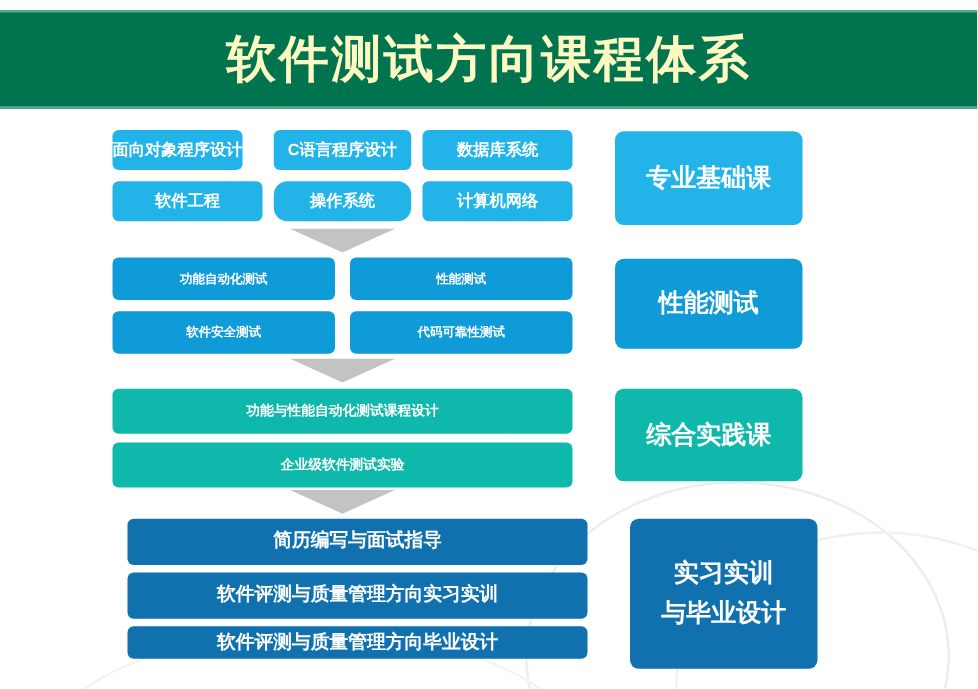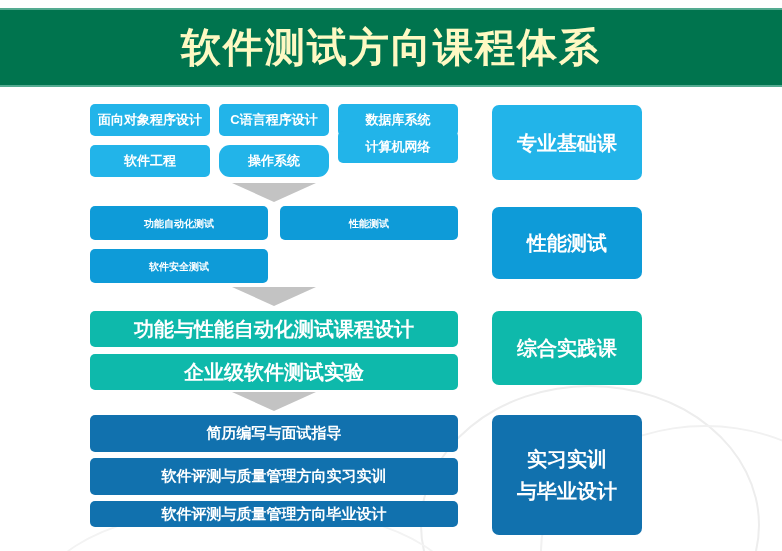--- a/index.html
+++ b/index.html
@@ -54,7 +54,7 @@
     <div class="header-title">软件测试方向课程体系</div>
   </div>
 
-  <div class="box g1" style="left:90px;  top:104px; width:120px; height:32px;">面向对象程序设计</div>
+  <div class="box g1" style="left:90px;  top:104px; width:104px; height:32px;">面向对象程序设计</div>
   <div class="box g1" style="left:219px; top:104px; width:110px; height:32px;">C语言程序设计</div>
   <div class="box g1" style="left:90px;  top:145px; width:120px; height:32px;">软件工程</div>
   <div class="box g1" style="left:338px; top:104px; width:120px; height:32px;">数据库系统</div>

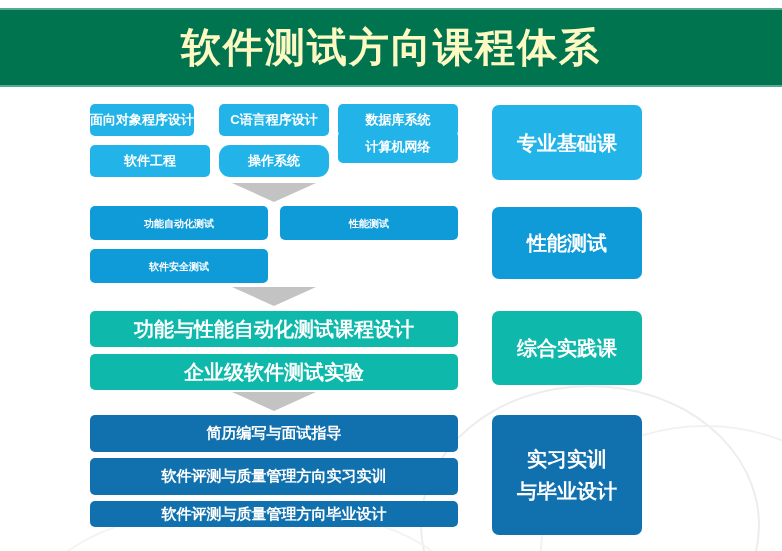--- a/index.html
+++ b/index.html
@@ -59,7 +59,7 @@
   <div class="box g1" style="left:90px;  top:145px; width:120px; height:32px;">软件工程</div>
   <div class="box g1" style="left:338px; top:104px; width:120px; height:32px;">数据库系统</div>
   <div class="box g1" style="left:219px; top:145px; width:110px; height:32px;border-radius:11px;">操作系统</div>
-  <div class="box g1" style="left:338px; top:131px; width:120px; height:32px;">计算机网络</div>
+  <div class="box g1" style="left:338px; top:145px; width:120px; height:32px;">计算机网络</div>
   <div class="box g1 cat" style="left:492px; top:105px; width:150px; height:75px;">专业基础课</div>
 
   <div class="arrow" style="left:232px; top:183px;"></div>

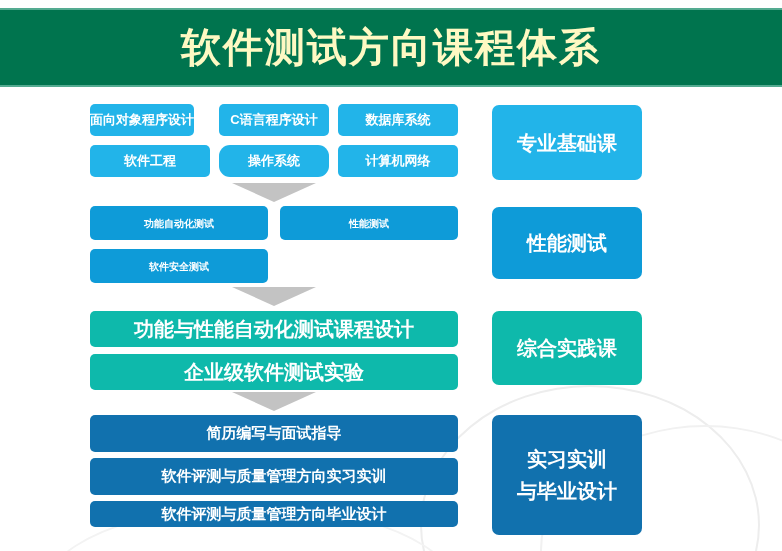--- a/index.html
+++ b/index.html
@@ -67,6 +67,7 @@
   <div class="box g2" style="left:90px;  top:206px; width:178px; height:34px;">功能自动化测试</div>
   <div class="box g2" style="left:280px; top:206px; width:178px; height:34px;">性能测试</div>
   <div class="box g2" style="left:90px;  top:249px; width:178px; height:34px;">软件安全测试</div>
+  <div class="box g2" style="left:280px; top:249px; width:178px; height:34px;">代码可靠性测试</div>
   <div class="box g2 cat" style="left:492px; top:207px; width:150px; height:72px;">性能测试</div>
 
   <div class="arrow" style="left:232px; top:287px;"></div>

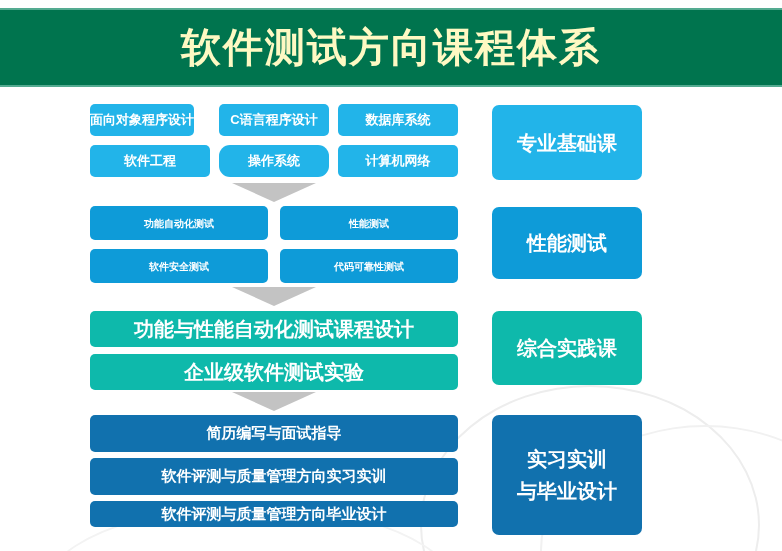--- a/index.html
+++ b/index.html
@@ -26,7 +26,7 @@
   }
   .g1 { background:#22b4e9; font-size:13px; }
   .g2 { background:#0e9bd8; font-size:10px; }
-  .g3 { background:#0eb9ab; font-size:20px; }
+  .g3 { background:#0eb9ab; font-size:11px; }
   .g4 { background:#1171ae; font-size:15px; }
   .cat { font-size:20px; border-radius:7px; flex-direction:column; line-height:1.6; }
   

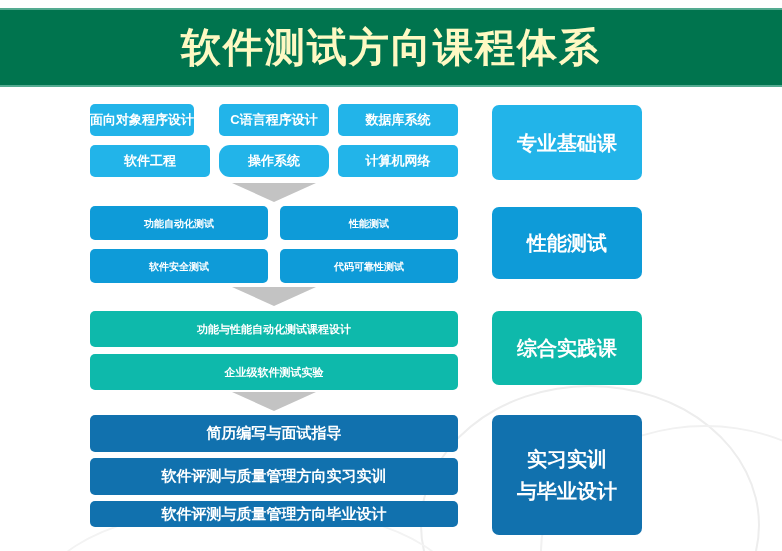--- a/index.html
+++ b/index.html
@@ -27,7 +27,7 @@
   .g1 { background:#22b4e9; font-size:13px; }
   .g2 { background:#0e9bd8; font-size:10px; }
   .g3 { background:#0eb9ab; font-size:11px; }
-  .g4 { background:#1171ae; font-size:15px; }
+  .g4 { background:#1171ae; font-size:15px;margin-left:12px; }
   .cat { font-size:20px; border-radius:7px; flex-direction:column; line-height:1.6; }
   
   .arrow {

